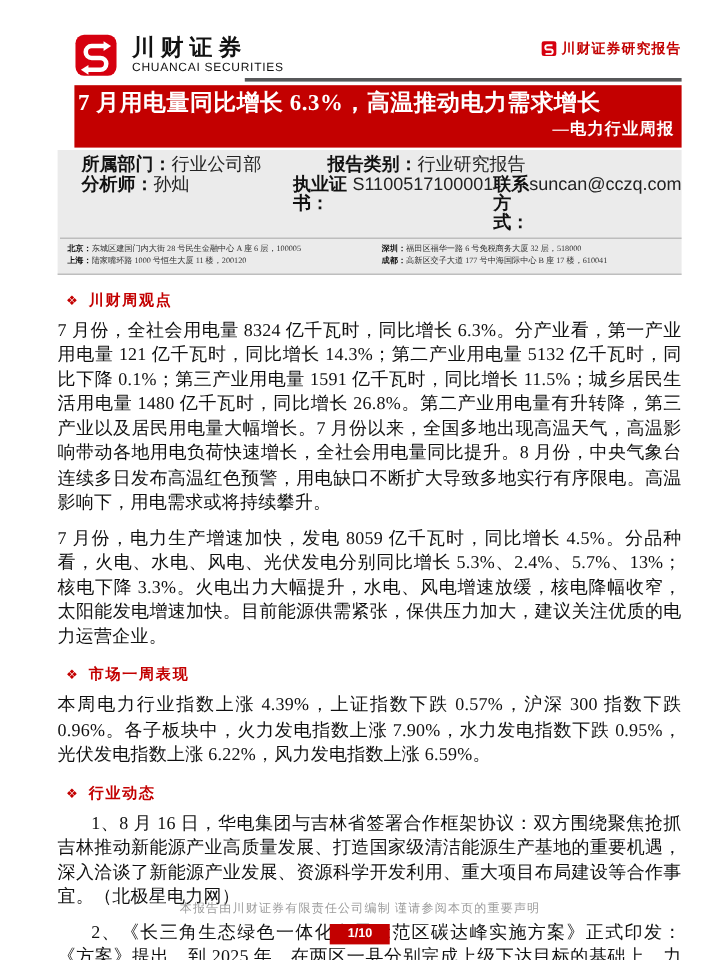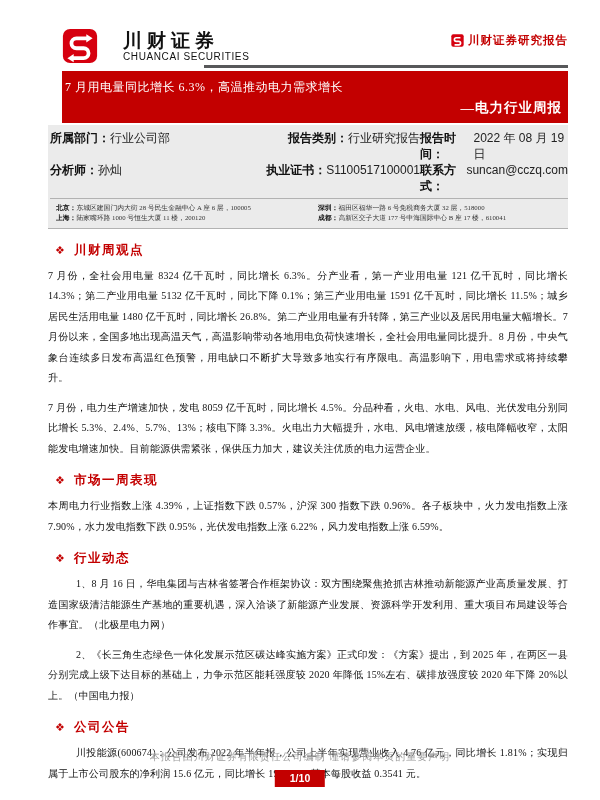--- a/index.html
+++ b/index.html
@@ -12,7 +12,7 @@
   }
   
   .hdr { display:flex; justify-content:space-between; align-items:flex-end; margin-left:14px; }
-  .brand { display:flex; align-items:center; gap:25px; }
+  .brand { display:flex; align-items:center; gap:12px; }
   .brand svg { width:36px; height:36px; display:block; }
   .brand-cn { font-size:19px; font-weight:bold; letter-spacing:5px; color:#111; line-height:20px; }
   .brand-en { font-size:10px; font-weight:normal; letter-spacing:0.6px; color:#111; font-family:"Liberation Sans", sans-serif; }

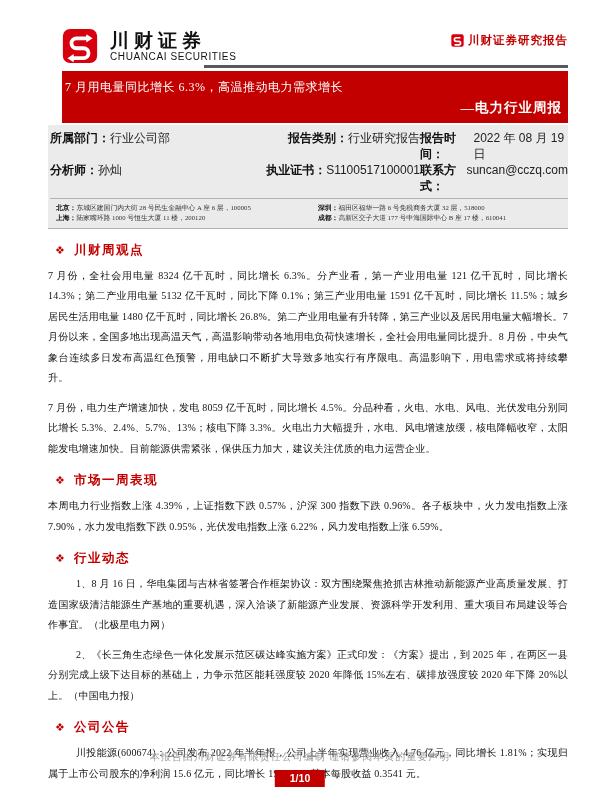--- a/index.html
+++ b/index.html
@@ -22,7 +22,7 @@
   .hdr-rule { height:2.5px; background:#57585a; margin-left:156px; margin-top:1px; }
   
   .banner { margin-left:14px; margin-top:3px; background:#c30000; color:#fff; padding:5px 4px 6px 3px; }
-  .banner-title { font-size:12px; font-weight:normal; letter-spacing:0.5px; line-height:22px; }
+  .banner-title { font-size:19px; font-weight:bold; letter-spacing:0.5px; line-height:22px; }
   .banner-sub { font-size:13.5px; font-weight:bold; text-align:right; letter-spacing:1px; line-height:19px; padding-right:2px; }
   
   .meta { background:#ebebeb; border-bottom:1px solid #b2b2b2; margin-top:2px; padding:5px 0 3px 2px; }

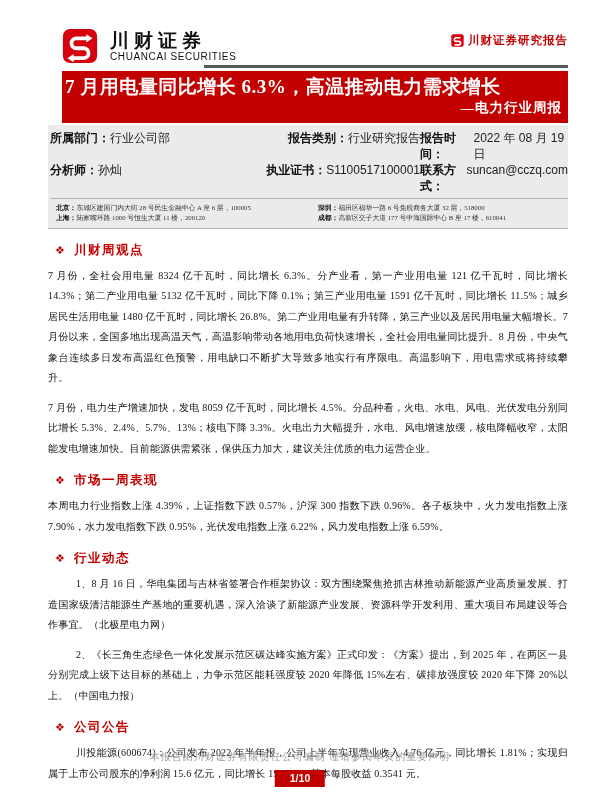--- a/index.html
+++ b/index.html
@@ -26,7 +26,7 @@
   .banner-sub { font-size:13.5px; font-weight:bold; text-align:right; letter-spacing:1px; line-height:19px; padding-right:2px; }
   
   .meta { background:#ebebeb; border-bottom:1px solid #b2b2b2; margin-top:2px; padding:5px 0 3px 2px; }
-  .meta-row { display:flex; line-height:16px; font-size:12px; }
+  .meta-row { display:flex; line-height:16px; font-size:15px;margin-left:18px; }
   .meta-cell { display:flex; }
   .meta-cell.c1 { width:190px; }
   .meta-cell.c2 { width:180px;justify-content:flex-end; }

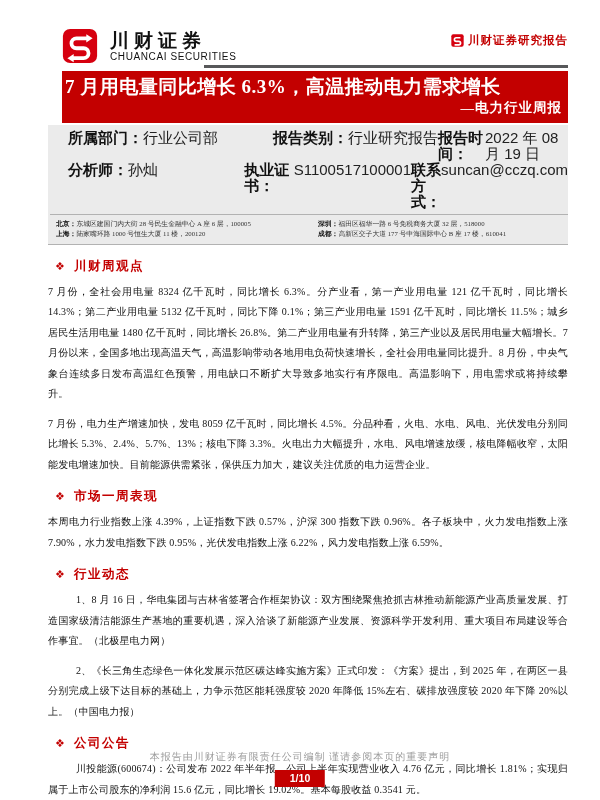--- a/index.html
+++ b/index.html
@@ -103,10 +103,6 @@
         <span class="meta-label">报告类别：</span>
         <span class="meta-value">行业研究报告</span>
       </div>
-      <div class="meta-cell c3">
-        <span class="meta-label">报告时间：</span>
-        <span class="meta-value">2022 年 08 月 19 日</span>
-      </div>
     </div>
     <div class="meta-row">
       <div class="meta-cell c1">

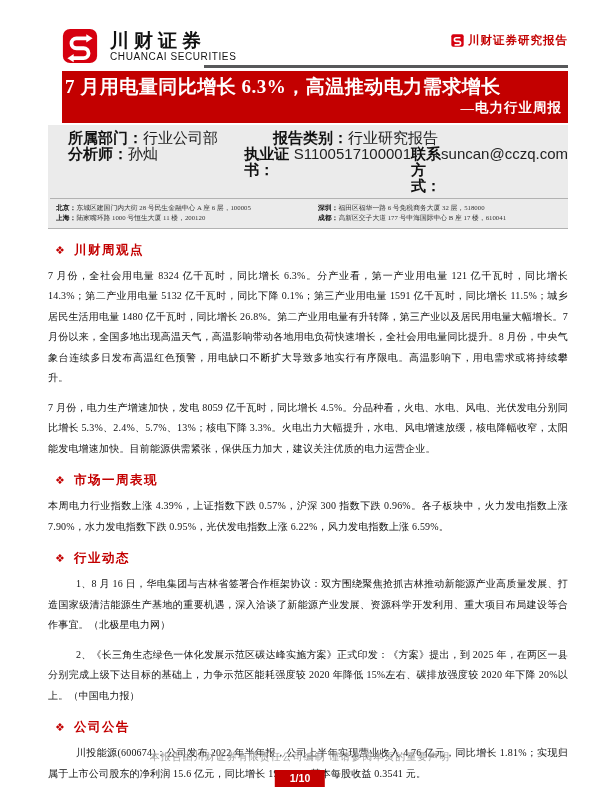--- a/index.html
+++ b/index.html
@@ -42,7 +42,7 @@
   .sec-h { display:flex; align-items:baseline; gap:9px; padding-left:7px; margin:13px 0 7px; }
   .sec-h .dia { color:#c30000; font-size:11px; }
   .sec-h .t { color:#c30000; font-weight:bold; font-size:12.5px; letter-spacing:1.5px; }
-  .para { font-size:10px; line-height:20.5px; text-align:justify; letter-spacing:0.2px; color:#111; margin-bottom:9px; }
+  .para { font-size:15px; line-height:20.5px; text-align:justify; letter-spacing:0.2px; color:#111; margin-bottom:9px; }
   .para b { font-weight:normal;margin-left:28px; }
   
   .footer-disclaimer {

